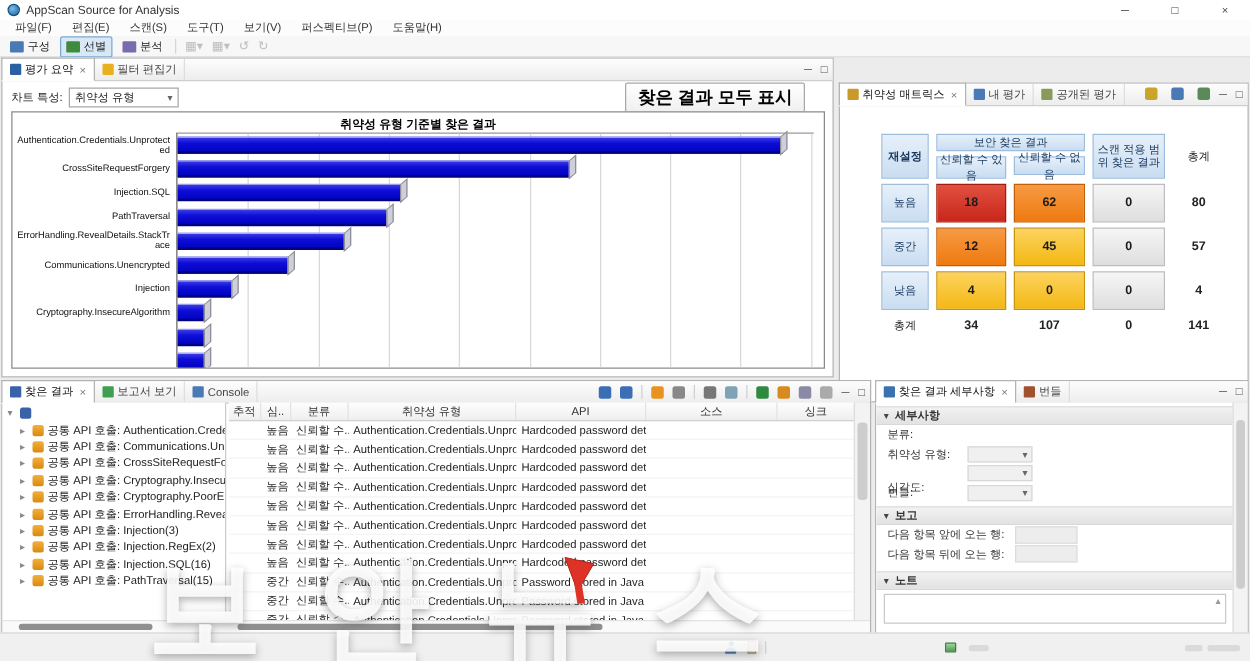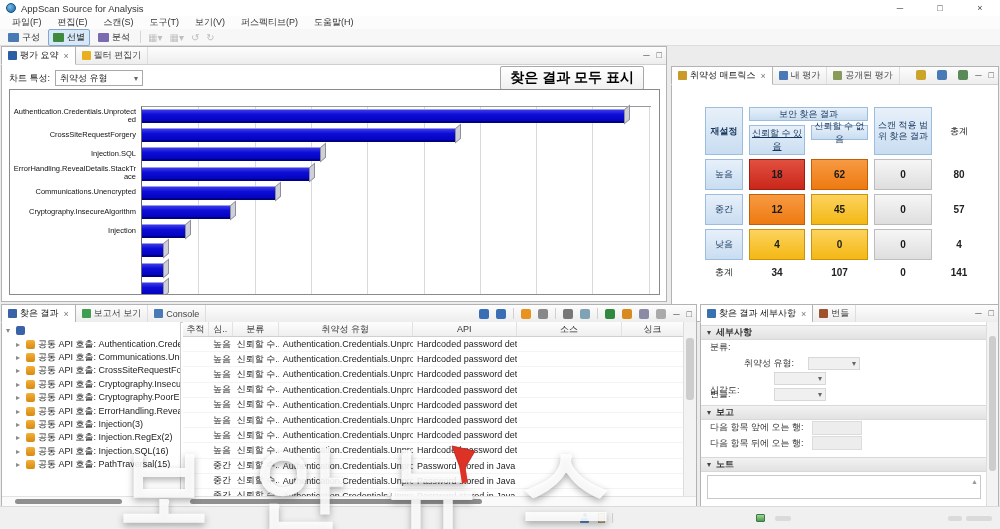--- a/index.html
+++ b/index.html
@@ -163,6 +163,7 @@
     <button class="show-all">찾은 결과 모두 표시</button>
   </div>
   <div class="chart-box">
+    <div class="chart-title">취약성 유형 기준별 찾은 결과</div>
     <div id="chart-labels">
         <div class="c-label">Authentication.Credentials.Unprotected</div>
         <div class="c-label">CrossSiteRequestForgery</div>

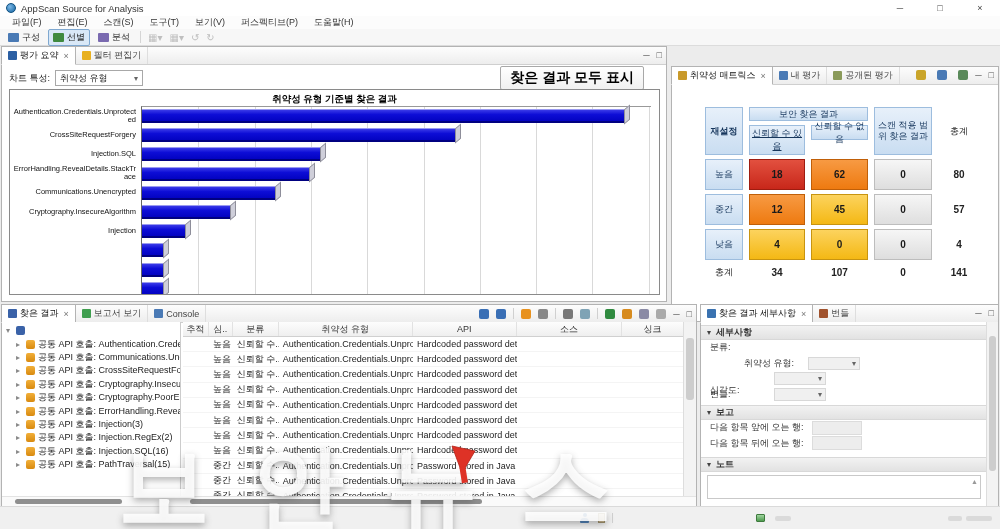--- a/index.html
+++ b/index.html
@@ -228,7 +228,7 @@
       <div class="m-cell m-blue m-hdr-txt" style="grid-area: 1 / 2 / auto / 4; height: 14px;">보안 찾은 결과</div>
       <div class="m-cell m-blue m-hdr-txt" style="grid-area: 1 / 4 / 3; line-height: 11px; padding: 0px 2px;">스캔 적용 범위 찾은 결과</div>
       <div class="m-cell m-plain" style="grid-area: 1 / 5 / 3; font-weight: normal; font-size: 9px;">총계</div>
-      <div class="m-cell m-blue m-hdr-txt" style="grid-area: 2 / 2; height: 30px; text-decoration: underline;">신뢰할 수 있음</div>
+      <div class="m-cell m-blue m-hdr-txt" style="grid-area: 2 / 2; height: 18px;">신뢰할 수 있음</div>
       <div class="m-cell m-blue m-hdr-txt" style="grid-area: 2 / 3; height: 15px;">신뢰할 수 없음</div>
       <div class="m-cell m-blue m-hdr-txt" style="grid-area: 3 / 1; height: 31px;">높음</div>
       <div class="m-cell cell-red m-num" style="grid-area: 3 / 2; height: 31px;">18</div>

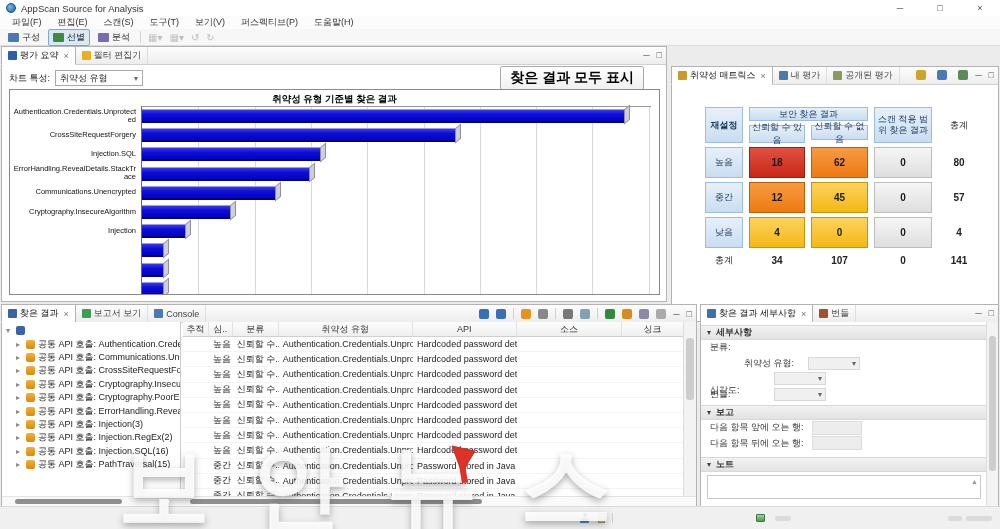--- a/index.html
+++ b/index.html
@@ -168,6 +168,7 @@
         <div class="c-label">Authentication.Credentials.Unprotected</div>
         <div class="c-label">CrossSiteRequestForgery</div>
         <div class="c-label">Injection.SQL</div>
+        <div class="c-label">PathTraversal</div>
         <div class="c-label">ErrorHandling.RevealDetails.StackTrace</div>
         <div class="c-label">Communications.Unencrypted</div>
         <div class="c-label">Cryptography.InsecureAlgorithm</div>

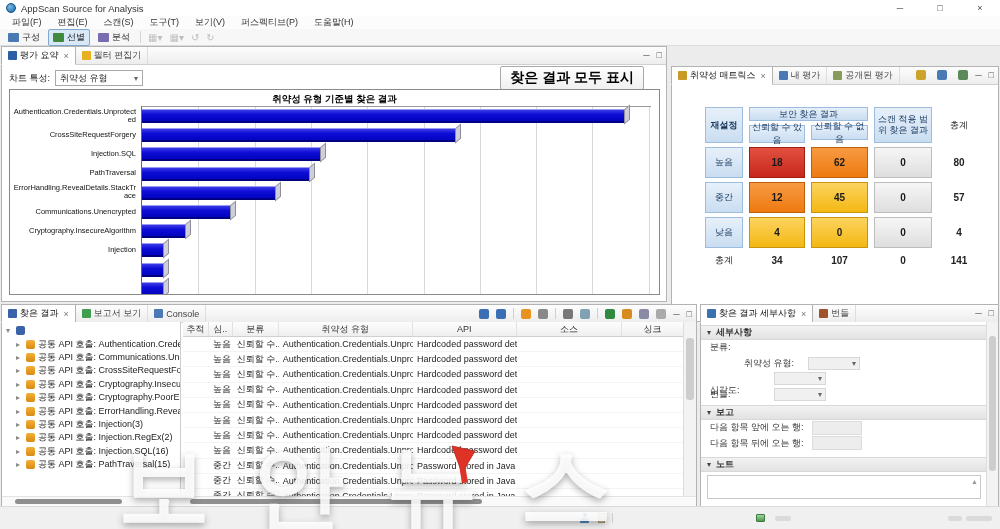--- a/index.html
+++ b/index.html
@@ -171,8 +171,8 @@
         <div class="c-label">PathTraversal</div>
         <div class="c-label">ErrorHandling.RevealDetails.StackTrace</div>
         <div class="c-label">Communications.Unencrypted</div>
+        <div class="c-label">Injection</div>
         <div class="c-label">Cryptography.InsecureAlgorithm</div>
-        <div class="c-label">Injection</div>
         <div class="c-label"></div>
       </div>
     <div id="chart-grid">

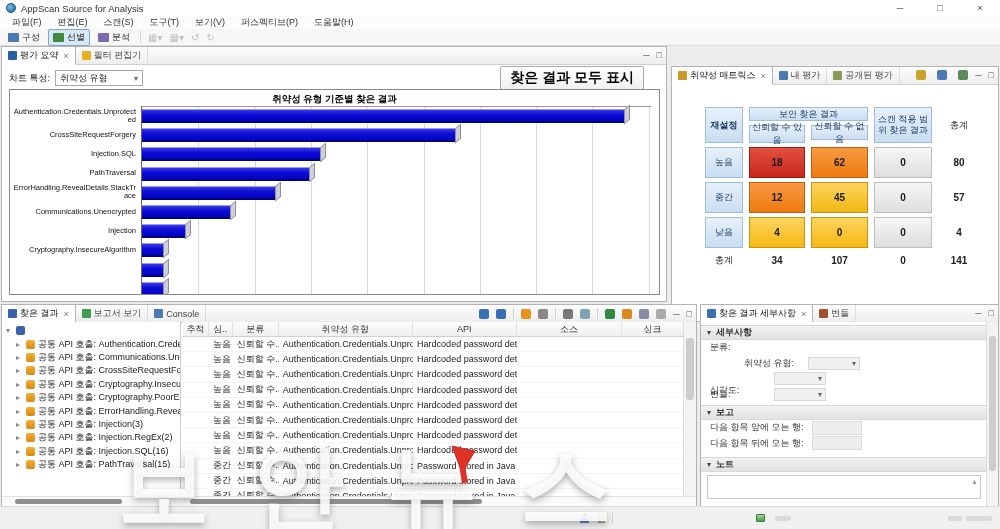--- a/index.html
+++ b/index.html
@@ -488,7 +488,7 @@
         <span class="f-label" style="width: 58px;">분류:</span>
       </div>
       <div class="field-row">
-        <span class="f-label" style="width: 58px; margin-left: 34px;">취약성 유형:</span>
+        <span class="f-label" style="width: 58px;">취약성 유형:</span>
         <div class="dd">
           <span class="dd-arrow">▾</span>
         </div>

